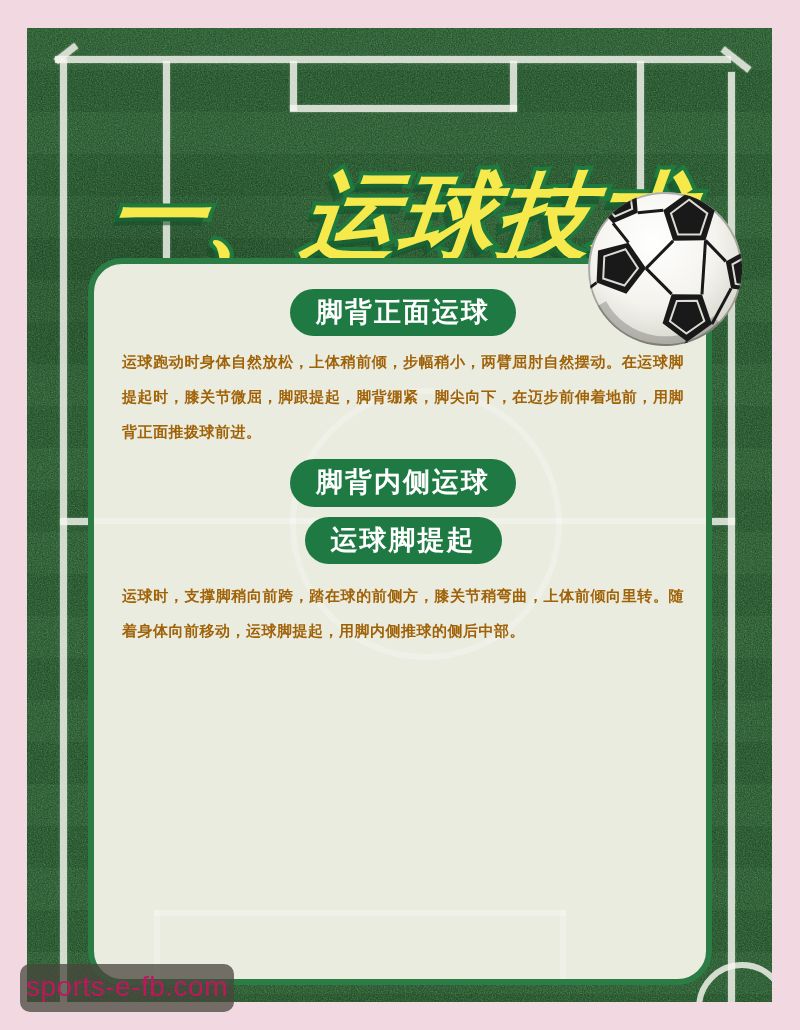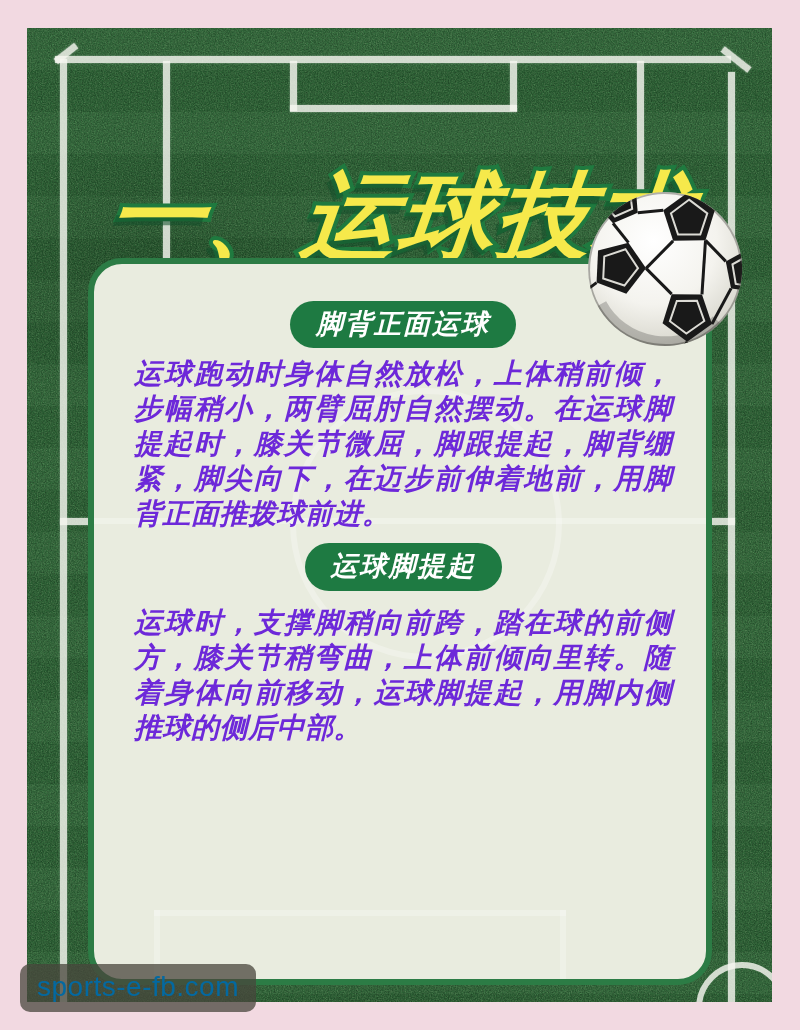--- a/index.html
+++ b/index.html
@@ -59,7 +59,7 @@
   .ghost-box-h{left:60px;top:646px;width:412px;height:6px;background:rgba(255,255,255,.25);}
   .ghost-box-v1{left:60px;top:646px;width:6px;height:75px;background:rgba(255,255,255,.25);}
   .ghost-box-v2{left:466px;top:646px;width:6px;height:75px;background:rgba(255,255,255,.25);}
-  .tech-section{position:relative;margin:12px;font-style:italic;}
+  .tech-section{position:relative;margin:0;}
   .tech-section + .tech-section{margin-top:10px;}
   .tech-section.last{margin-top:14px;}
   .pill{

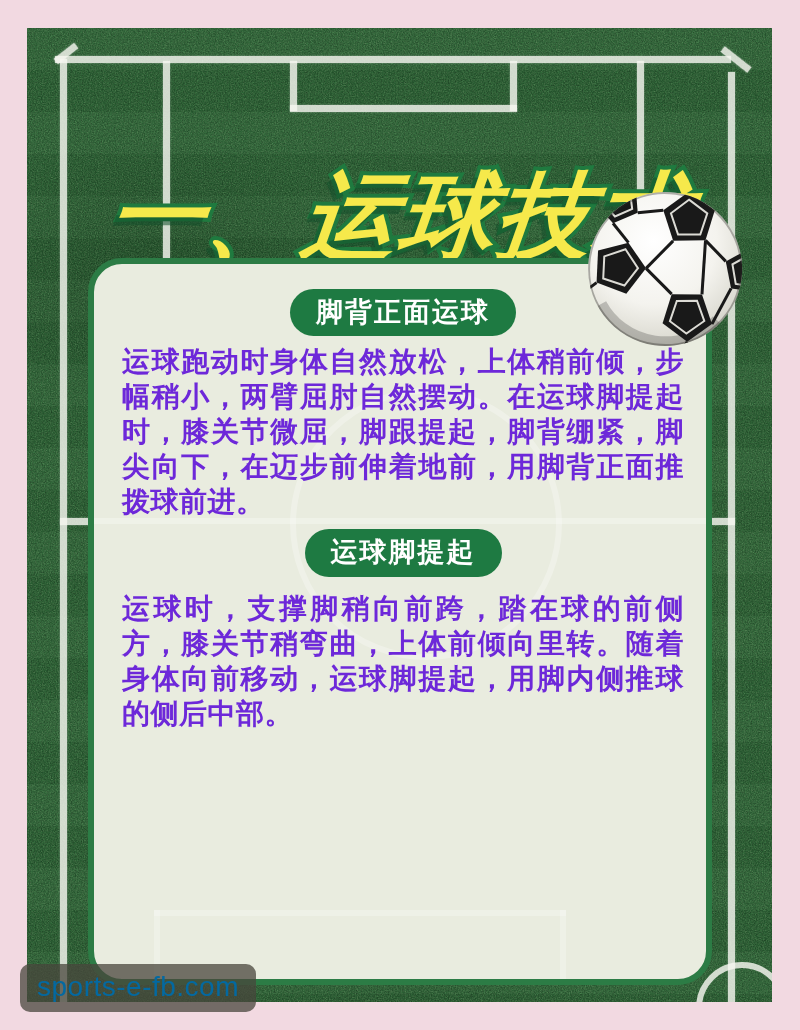--- a/index.html
+++ b/index.html
@@ -68,7 +68,7 @@
     padding:9px 26px 10px;border-radius:26px;line-height:1.05;
   }
   .body-text{
-    margin:8px 0 0;color:#6d28d9;font-size:28px;line-height:35px;
+    margin:8px 0 0;color:#a16207;font-size:15px;line-height:35px;
     letter-spacing:.5px;text-align:justify;font-weight:bold;
   }
   

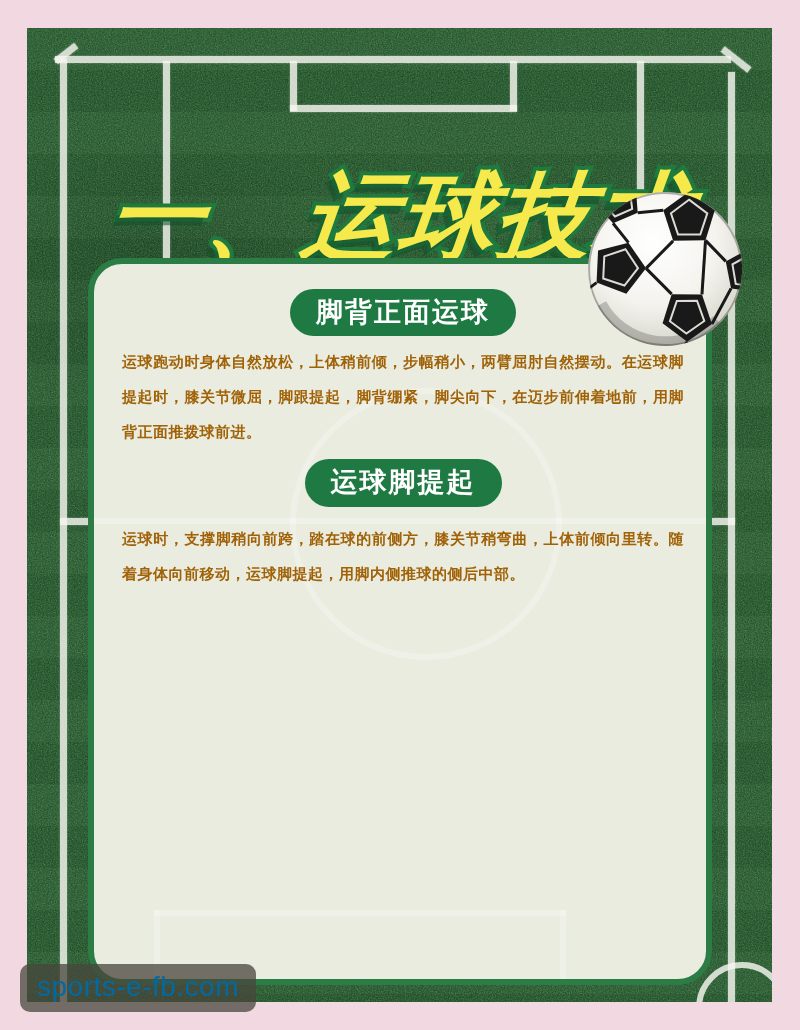--- a/index.html
+++ b/index.html
@@ -130,6 +130,9 @@
     </section>
 
     <section class="tech-section">
+      <div class="pill">
+        <span>脚背内侧运球</span>
+      </div>
     </section>
 
     <section class="tech-section">

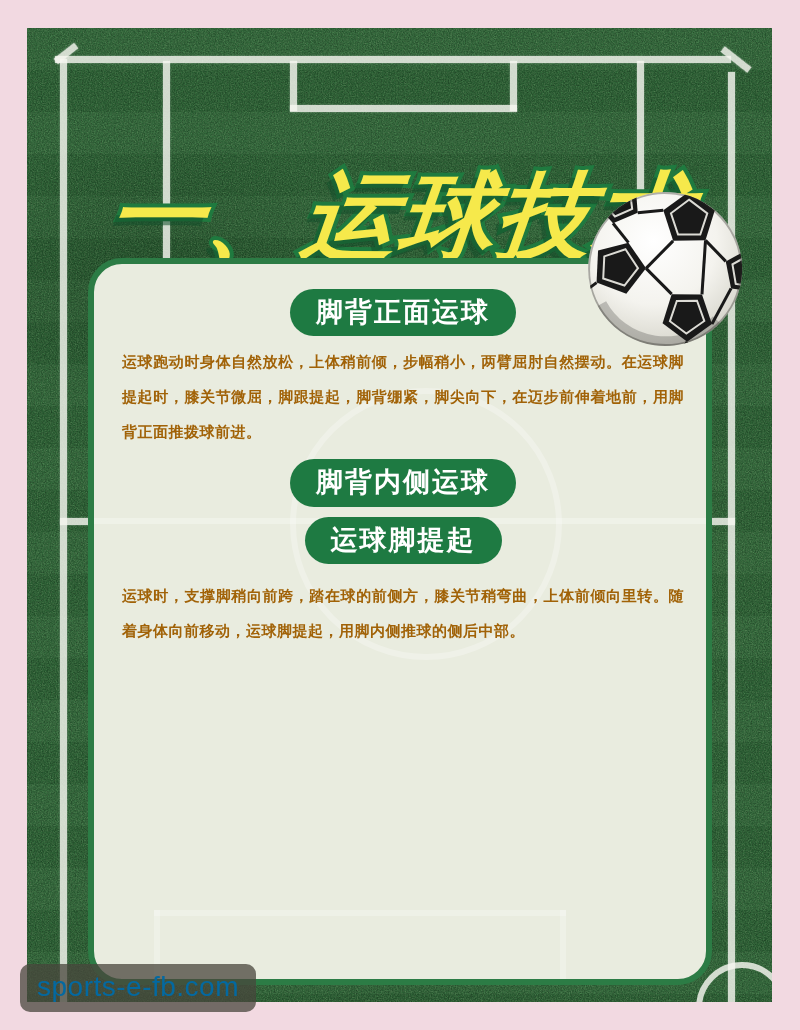--- a/index.html
+++ b/index.html
@@ -76,8 +76,8 @@
   
   .watermark{
     position:absolute;left:20px;top:964px;z-index:6;
-    background:rgba(72,70,60,.75);border-radius:10px;padding:7px 17px 9px;
-    color:#0369a1;font-size:28px;letter-spacing:.5px;
+    background:rgba(72,70,60,.75);border-radius:10px;padding:7px 6px 9px;
+    color:#be185d;font-size:28px;letter-spacing:.5px;
   }
 </style>
 </head>

